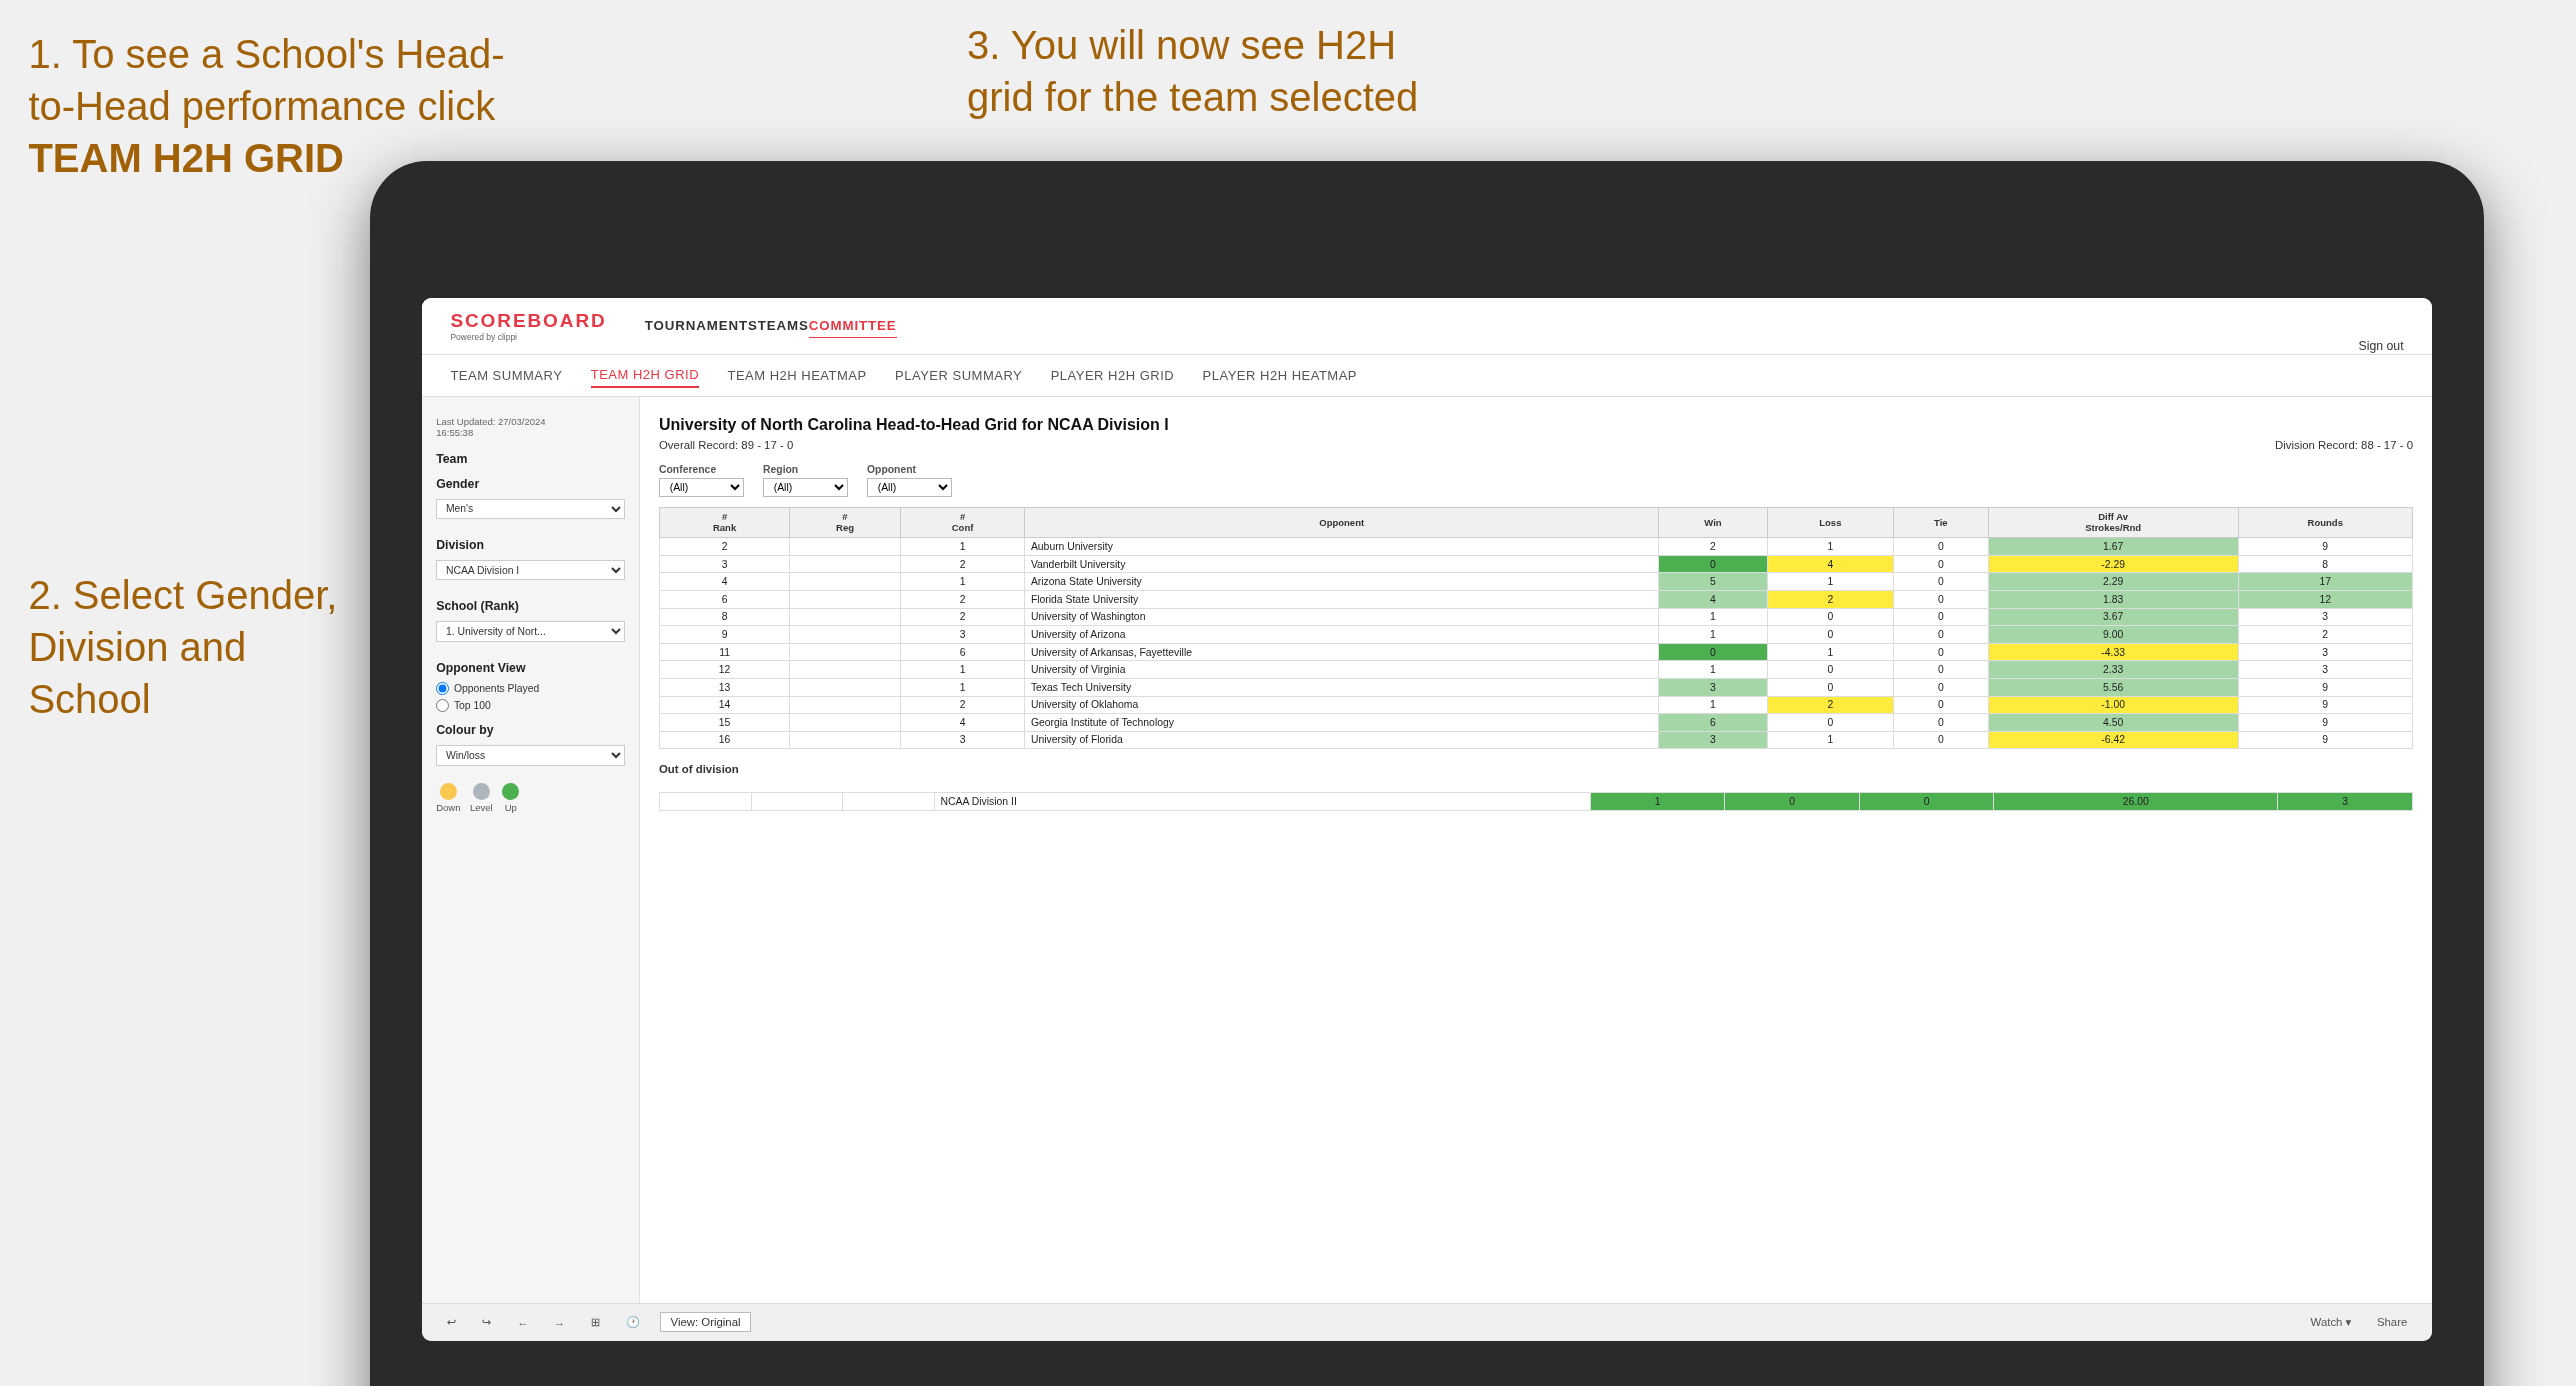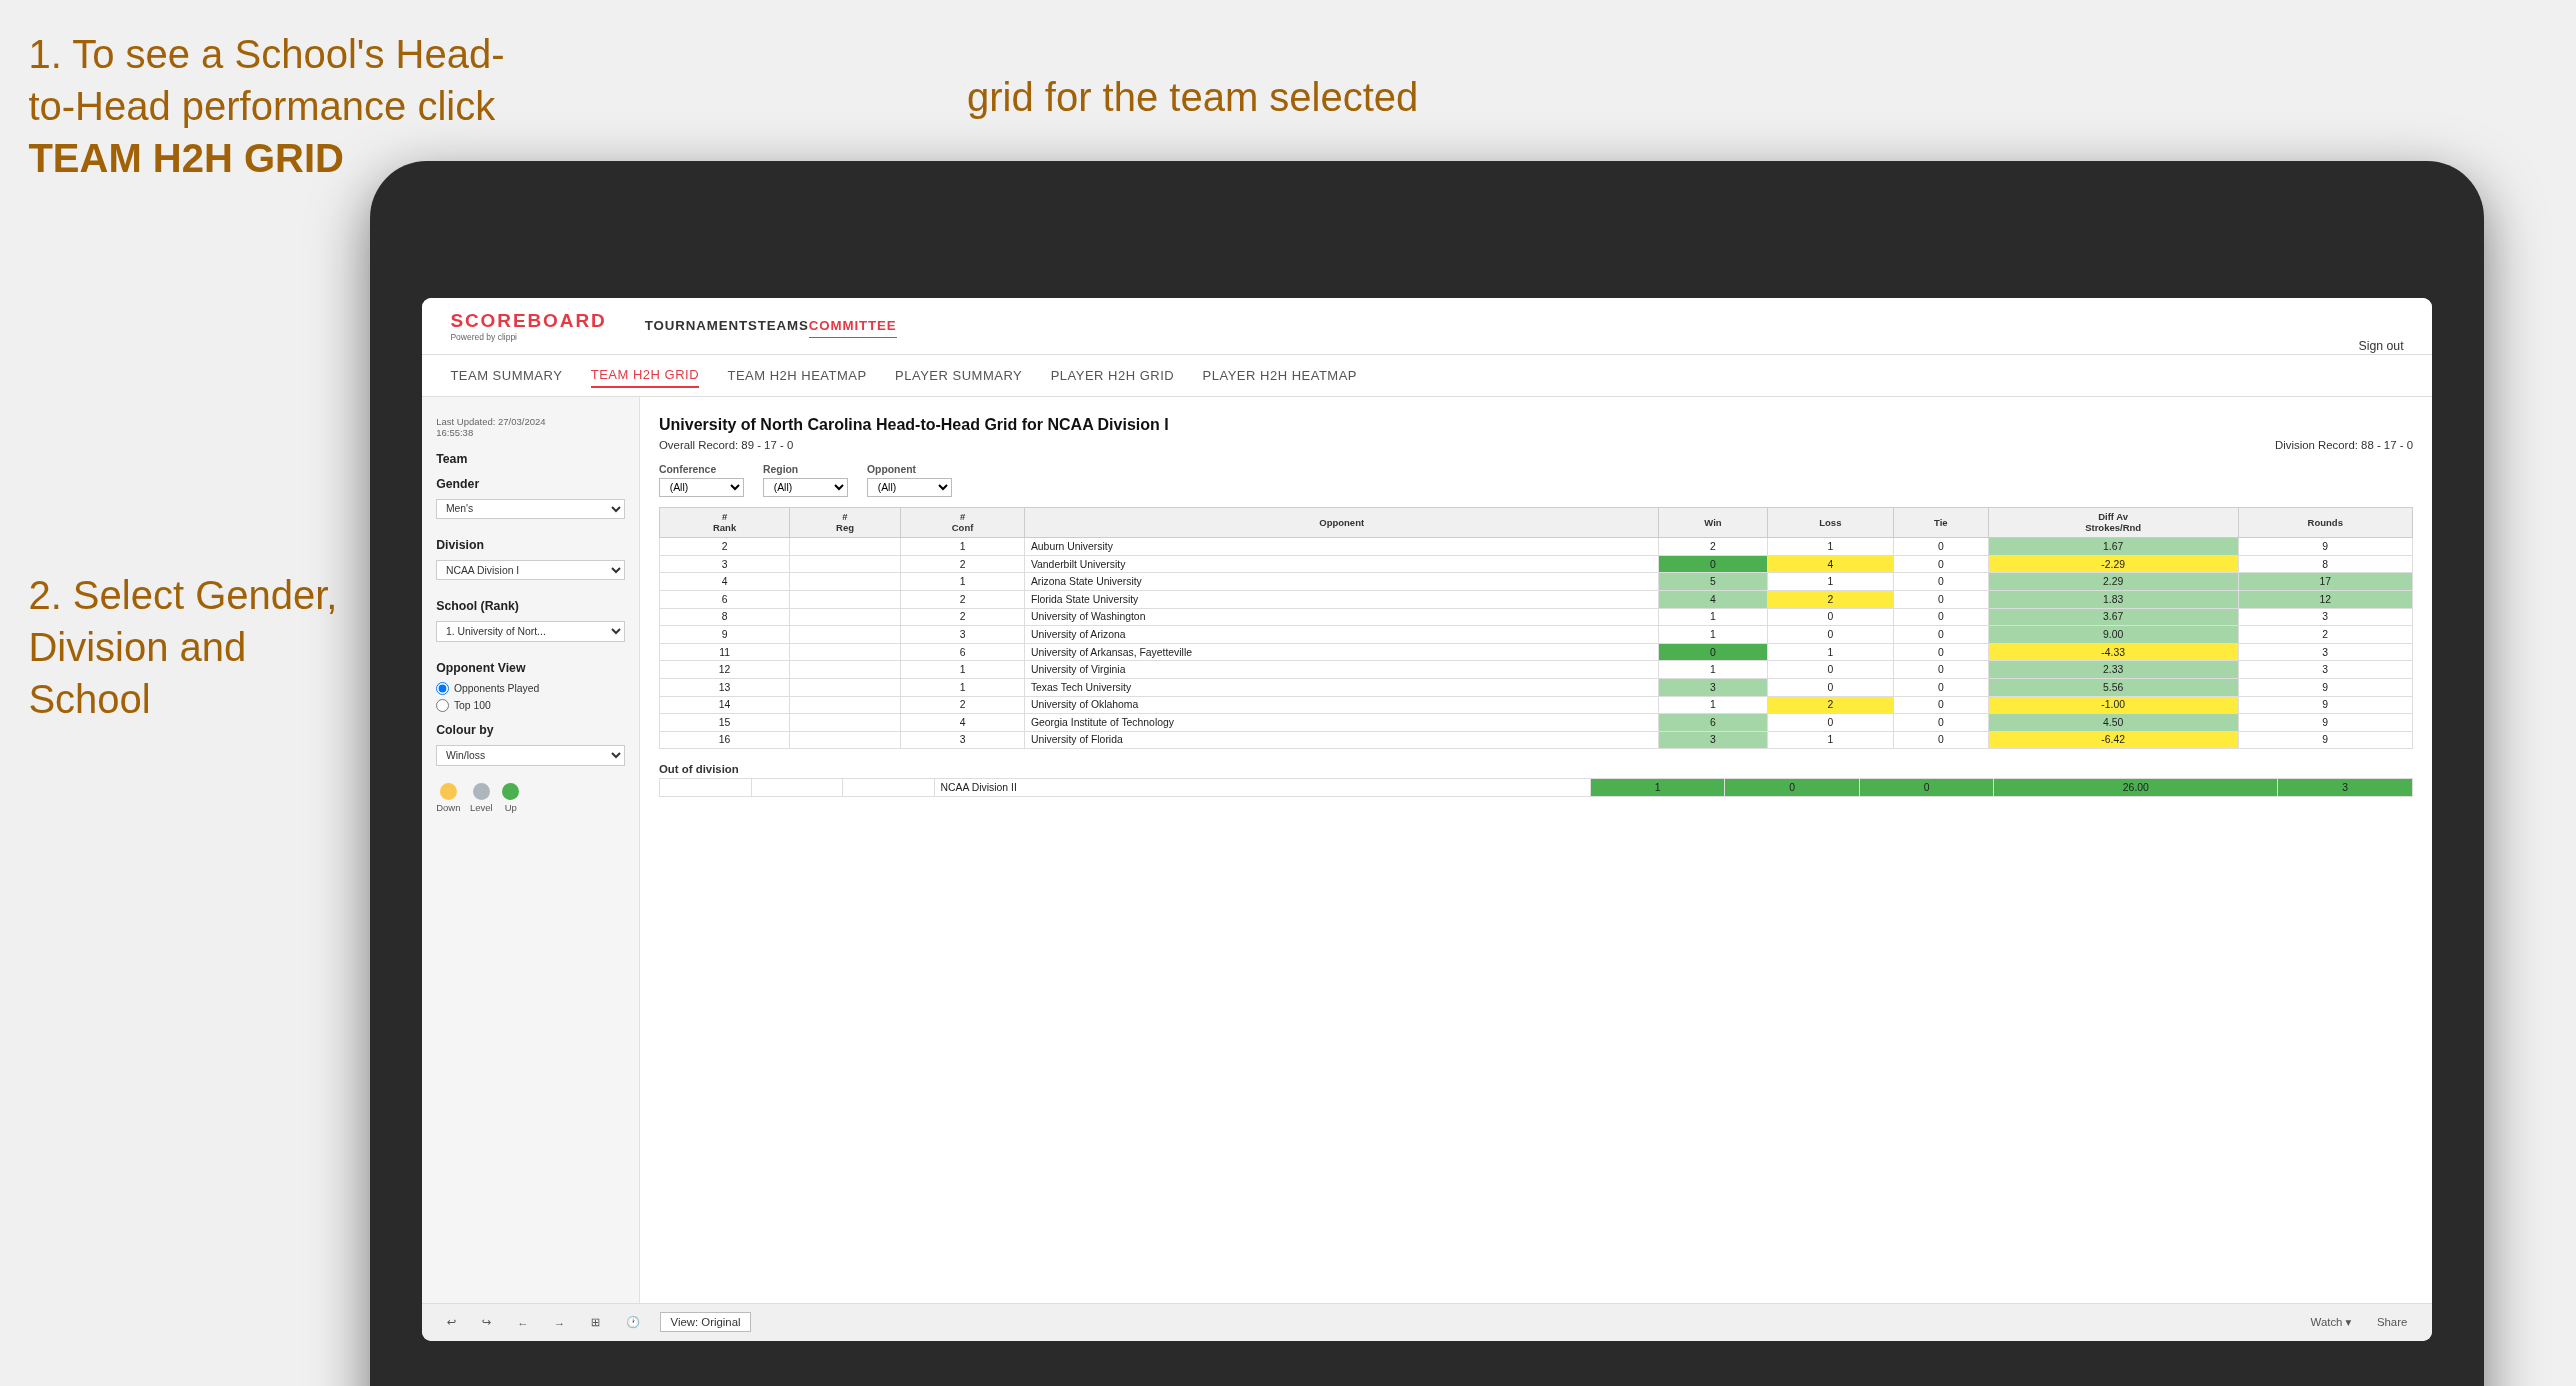--- a/index.html
+++ b/index.html
@@ -349,7 +349,7 @@
 </div>
 
 <div class="annotation annotation-3">
-  <br>
+  <span>3. You will now see H2H</span><br>
   <span>grid for the team selected</span>
 </div>
 

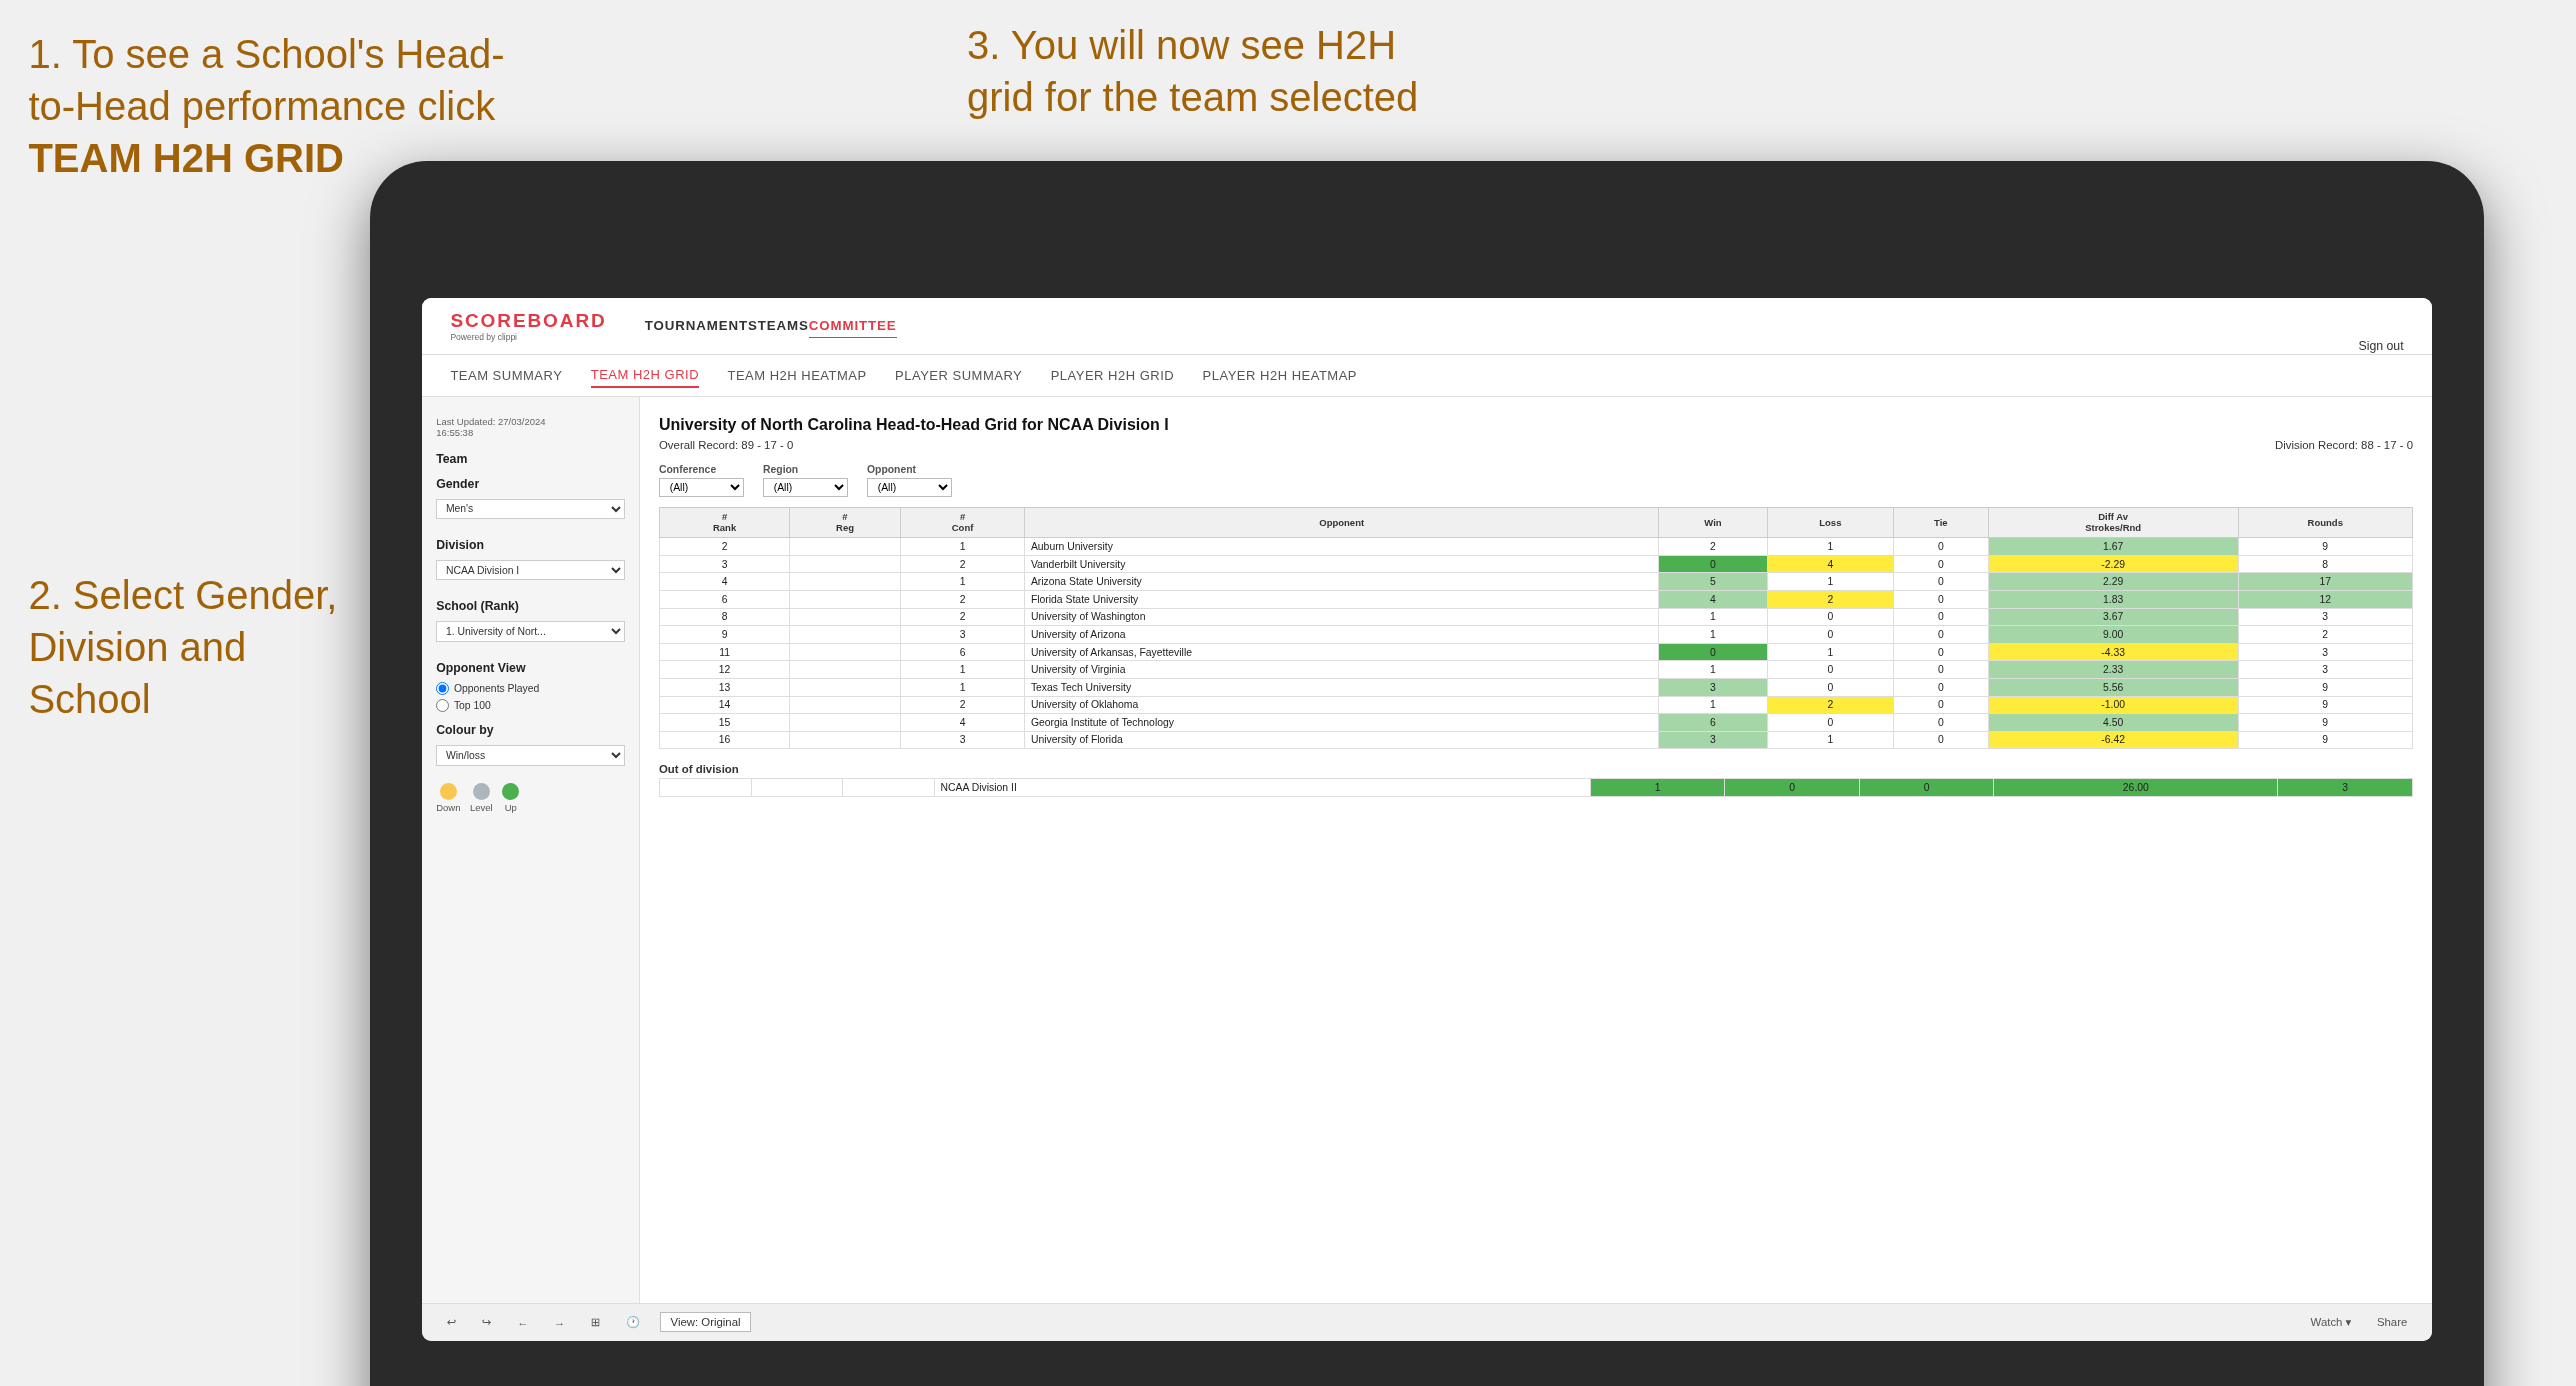--- a/index.html
+++ b/index.html
@@ -290,7 +290,7 @@
       font-weight: 700;
       color: #333;
       margin-top: 14.2px;
-      margin-bottom: 3px;
+      margin-bottom: 17px;
     }
 
     

